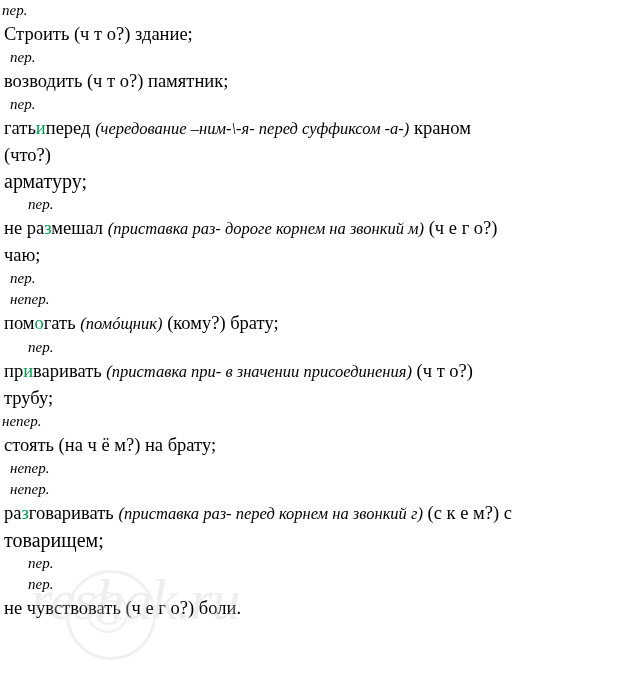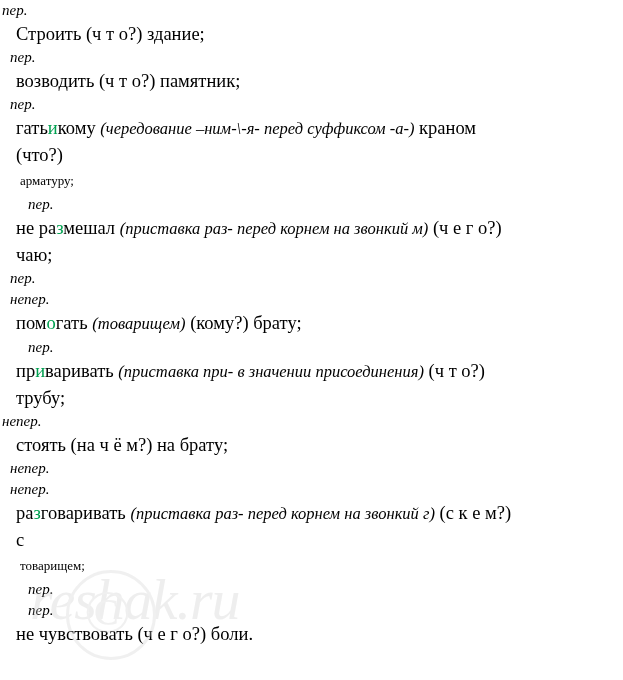--- a/index.html
+++ b/index.html
@@ -38,7 +38,7 @@
   .main {
     font-size: 18.5px;
     line-height: 26px;
-    padding-left: 16px;
+    padding-left: 4px;
     white-space: normal;
   }
   .note {

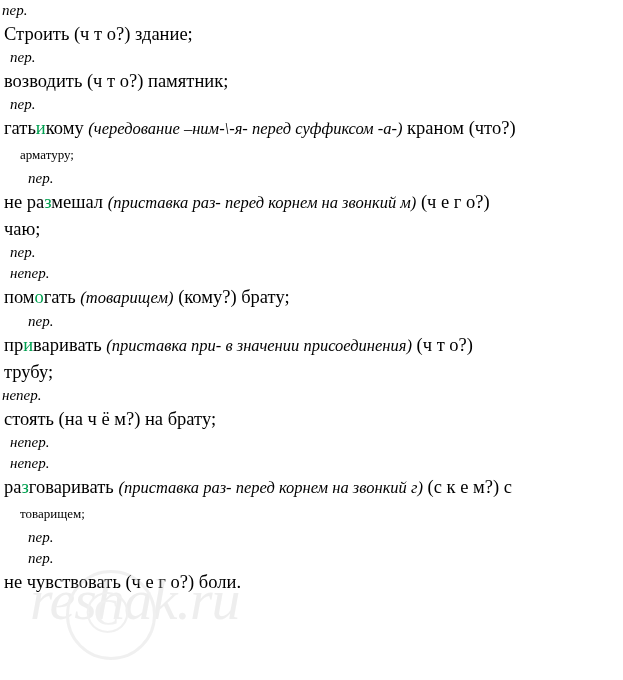--- a/index.html
+++ b/index.html
@@ -107,7 +107,7 @@
       </div>
       <div>
         <div class="marker ">пер.</div>
-        <div class="main"><span>гать</span><span class="hl">и</span><span>кому </span><span class="note">(чередование –ним-\-я- перед суффиксом -а-)</span><span> краном (что?)</span></div>
+        <div class="main"><span>гать</span><span class="hl">и</span><span>перед </span><span class="note">(чередование –ним-\-я- перед суффиксом -а-)</span><span> краном (что?)</span></div>
         <div class="wrapline">арматуру;</div>
       </div>
       <div>

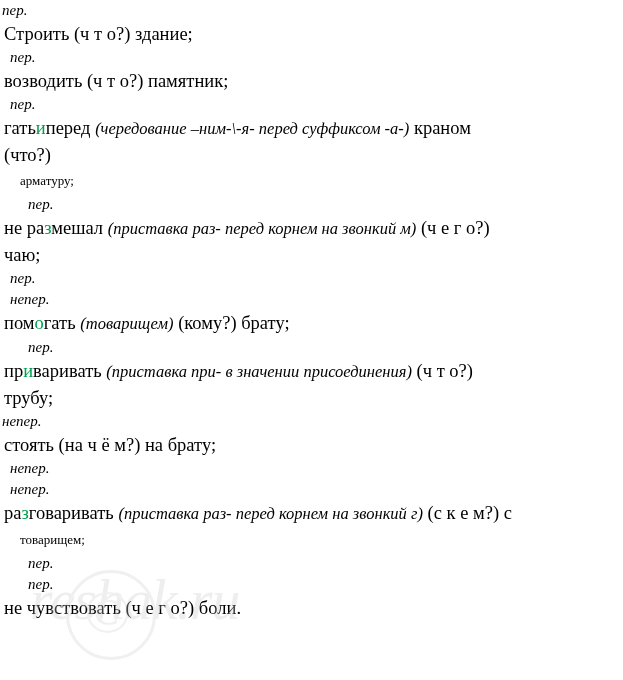--- a/index.html
+++ b/index.html
@@ -50,9 +50,9 @@
     color: #00a050;
   }
   .wrapline {
-    font-size: 13px;
+    font-size: 20px;
     line-height: 26px;
-    padding-left: 20px;
+    padding-left: 4px;
   }
   
   #watermark {

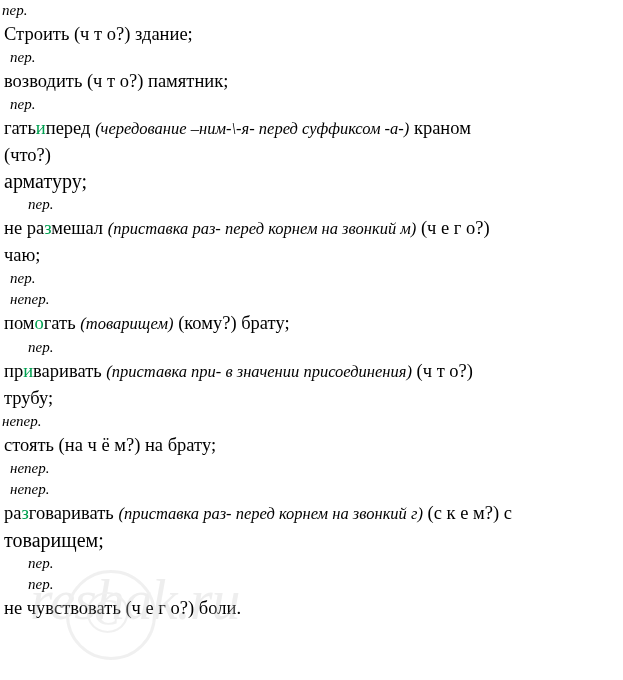--- a/index.html
+++ b/index.html
@@ -112,7 +112,7 @@
       </div>
       <div>
         <div class="marker indent2">пер.</div>
-        <div class="main"><span>не ра</span><span class="hl">з</span><span>мешал </span><span class="note">(приставка раз- перед корнем на звонкий м)</span><span> (ч е г о?) чаю;</span></div>
+        <div class="main"><span>не ра</span><span class="hl">з</span><span>мешал </span><span class="note">(приставка раз- дороге корнем на звонкий м)</span><span> (ч е г о?) чаю;</span></div>
       </div>
       <div>
         <div class="marker ">пер.</div>

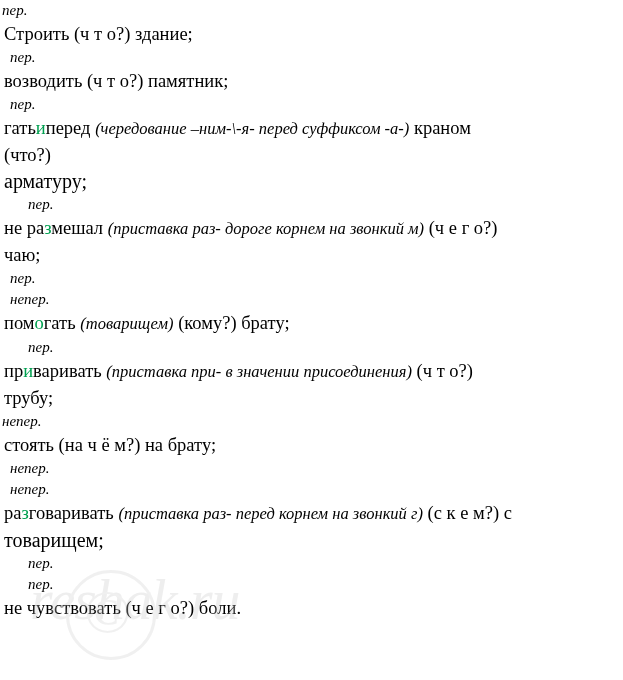--- a/index.html
+++ b/index.html
@@ -119,7 +119,7 @@
       </div>
       <div>
         <div class="marker ">непер.</div>
-        <div class="main"><span>пом</span><span class="hl">о</span><span>гать </span><span class="note">(товарищем)</span><span> (кому?) брату;</span></div>
+        <div class="main"><span>пом</span><span class="hl">о</span><span>гать </span><span class="note">(помóщник)</span><span> (кому?) брату;</span></div>
       </div>
       <div>
         <div class="marker indent2">пер.</div>

